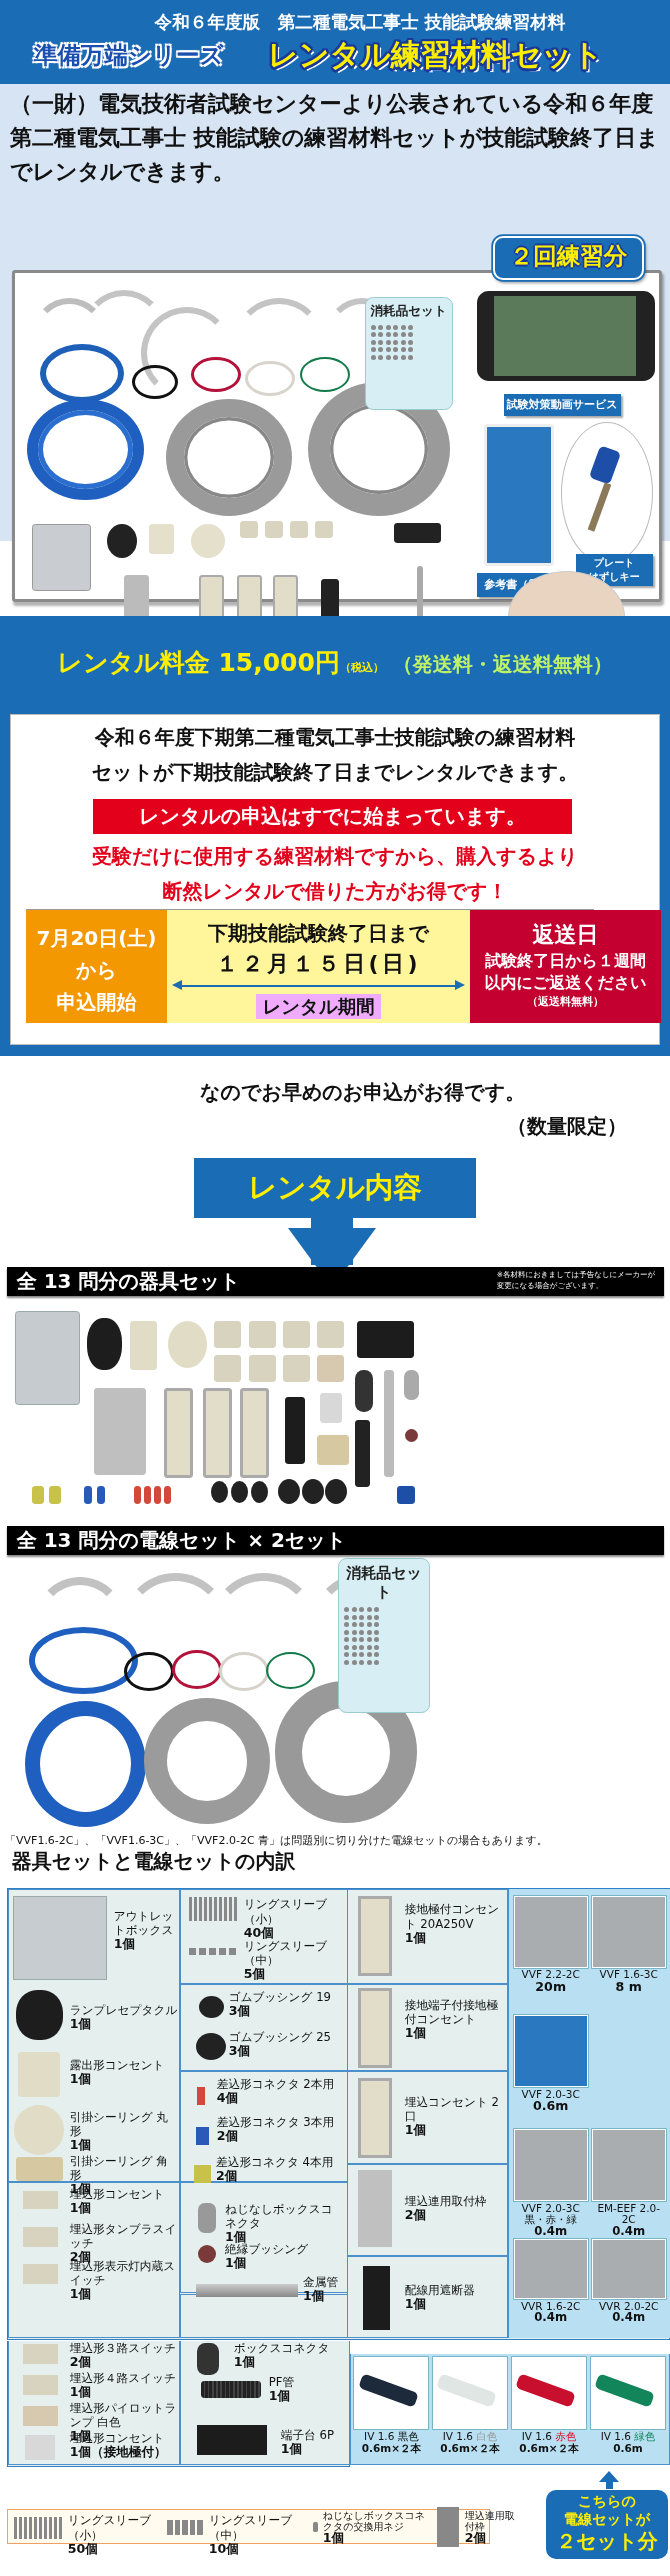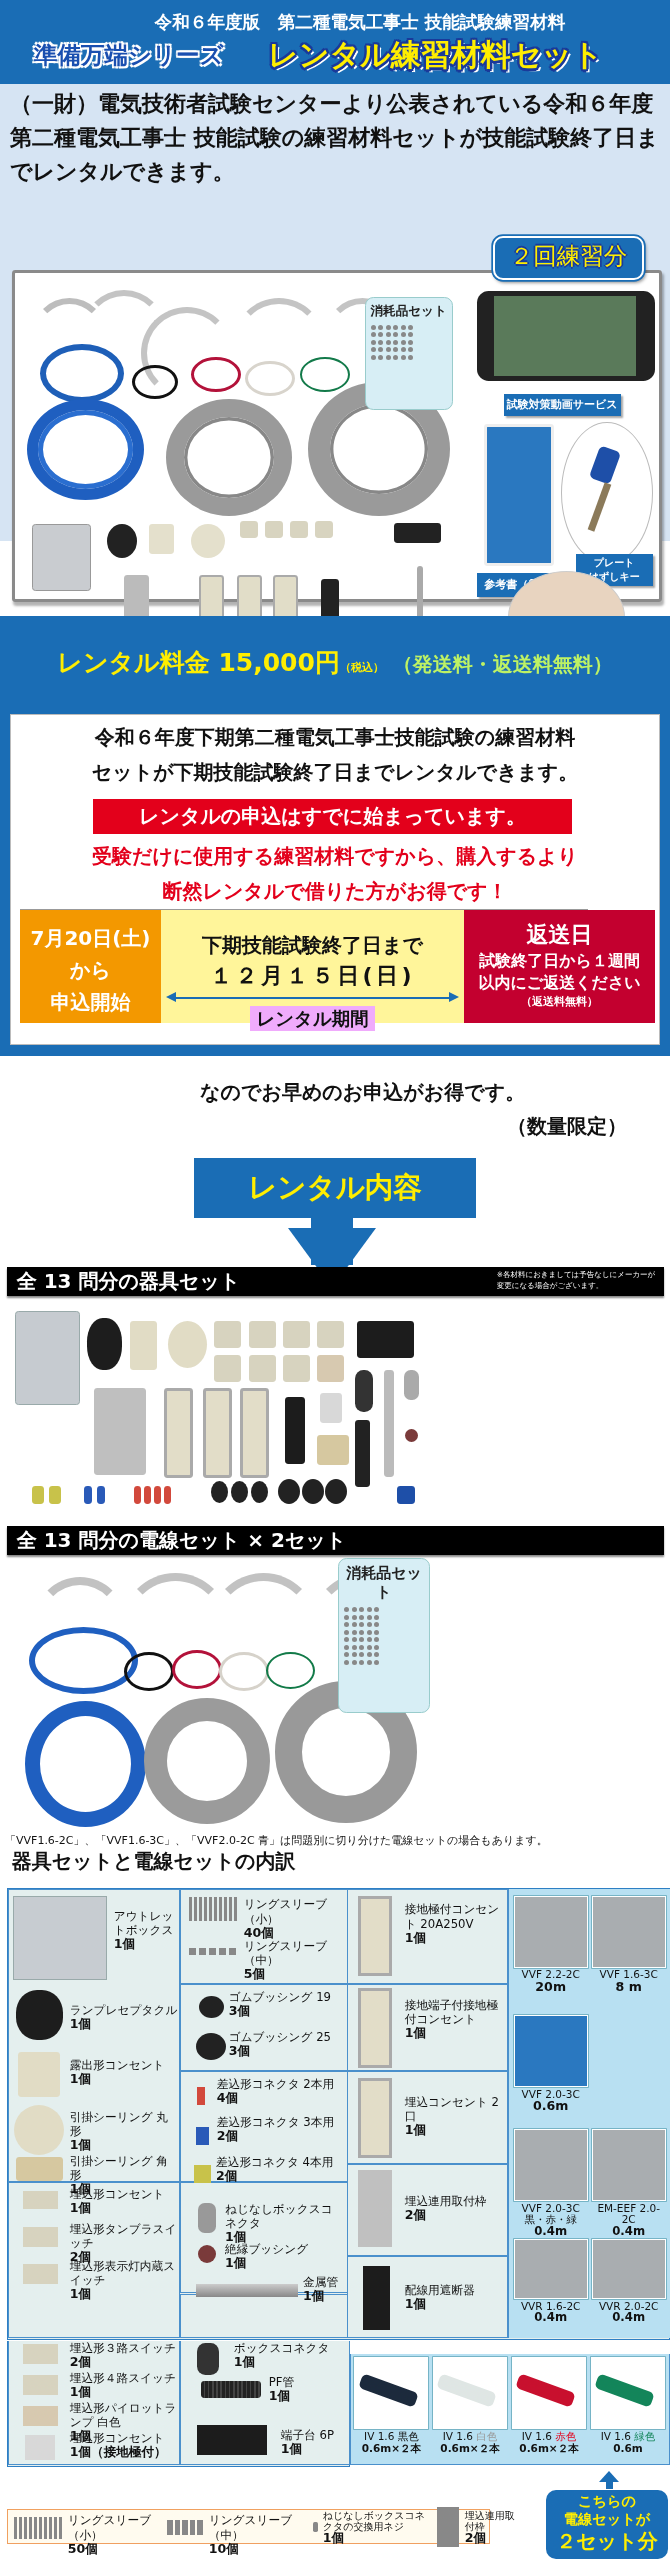--- a/index.html
+++ b/index.html
@@ -13,7 +13,7 @@
 
 .intro{left:0;top:84px;width:670px;height:457px;background:#d6e4f3}
 .intro .lead{left:10px;top:3.4px;width:653px;font-size:22px;font-weight:bold;line-height:34px;color:#111}
-.badge2{left:493px;top:152px;width:151px;height:44px;background:#1a6db5;border:2.5px solid #fff;border-radius:10px;box-shadow:0 0 0 1.7px #1a6db5,1.7px 2.5px 3.4px rgba(0,0,0,.4);color:#ffee00;font-weight:normal;font-size:23.5px;text-align:center;line-height:37px;text-shadow:1.7px 0 0 #1a3a9a,-1.7px 0 0 #1a3a9a,0 1.7px 0 #1a3a9a,0 -1.7px 0 #1a3a9a}
+.badge2{left:493px;top:152px;width:151px;height:44px;background:#1a6db5;border:2.5px solid #fff;border-radius:10px;box-shadow:0 0 0 1.7px #1a6db5,1.7px 2.5px 3.4px rgba(0,0,0,.4);color:#ffee00;font-weight:bold;font-size:23.5px;text-align:center;line-height:37px;text-shadow:1.7px 0 0 #1a3a9a,-1.7px 0 0 #1a3a9a,0 1.7px 0 #1a3a9a,0 -1.7px 0 #1a3a9a}
 .photo{left:11.7px;top:186px;width:650px;height:332px;background:#fff;border:3.4px solid #8a8a8a;border-radius:3.4px;box-shadow:1.7px 3.4px 2.5px rgba(0,0,0,.3)}
 
 .ring{position:absolute;border-radius:50%;border-style:solid}

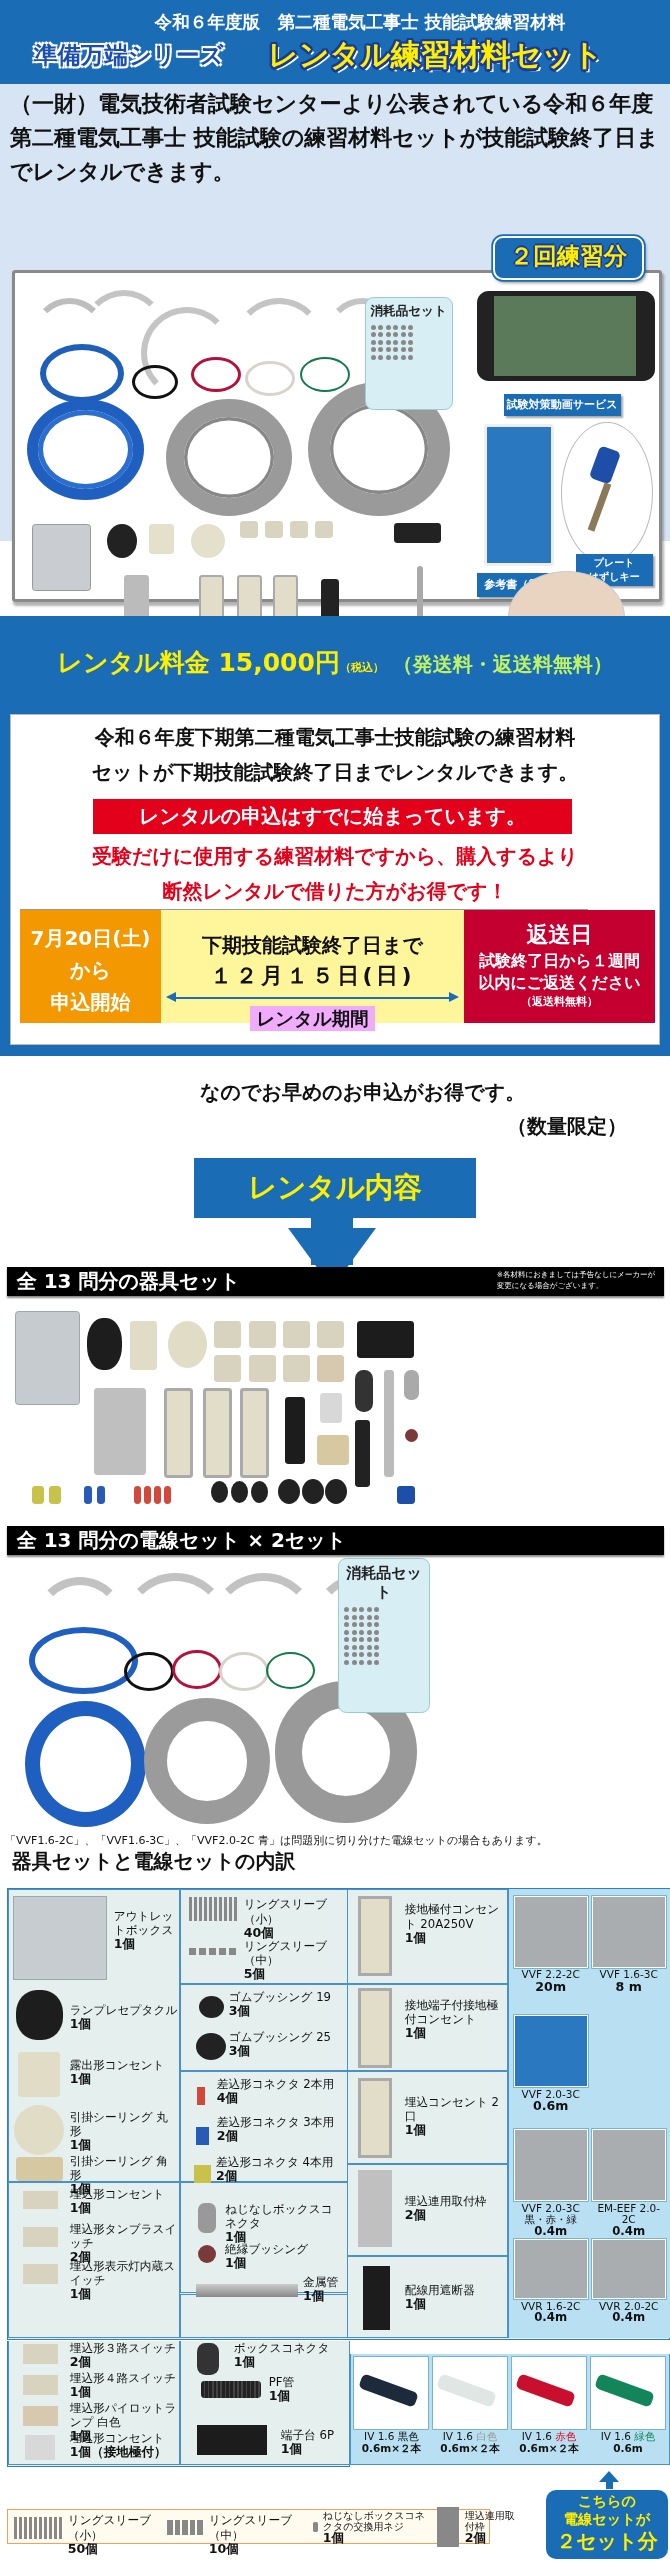--- a/index.html
+++ b/index.html
@@ -34,7 +34,7 @@
 .notice .l1{left:0;right:0;top:11.7px;text-align:center;font-size:20px;font-weight:bold;line-height:35px}
 .notice .redbar{left:82px;top:92px;width:479px;height:35px;background:#e3001b;color:#fff;font-weight:bold;font-size:20px;text-align:center;line-height:35px}
 .notice .redtxt{left:0;right:0;top:132px;text-align:center;font-size:20px;font-weight:bold;color:#e3001b;line-height:35px}
-.sched{left:9px;top:205px;width:568px;height:113px;border-top:0.8px solid #999}
+.sched{left:15px;top:205px;width:568px;height:113px;border-top:0.8px solid #999}
 .sched .c1{left:0;top:0;width:141px;height:113px;background:#f39800;color:#fff;font-weight:bold;font-size:20px;text-align:center;line-height:32px;padding-top:11.7px}
 .sched .c2{left:141px;top:0;width:303px;height:113px;background:#fff59a;text-align:center;font-weight:bold}
 .sched .c3{left:444px;top:0;width:191px;height:113px;background:#c3002f;color:#fff;text-align:center;font-weight:bold}

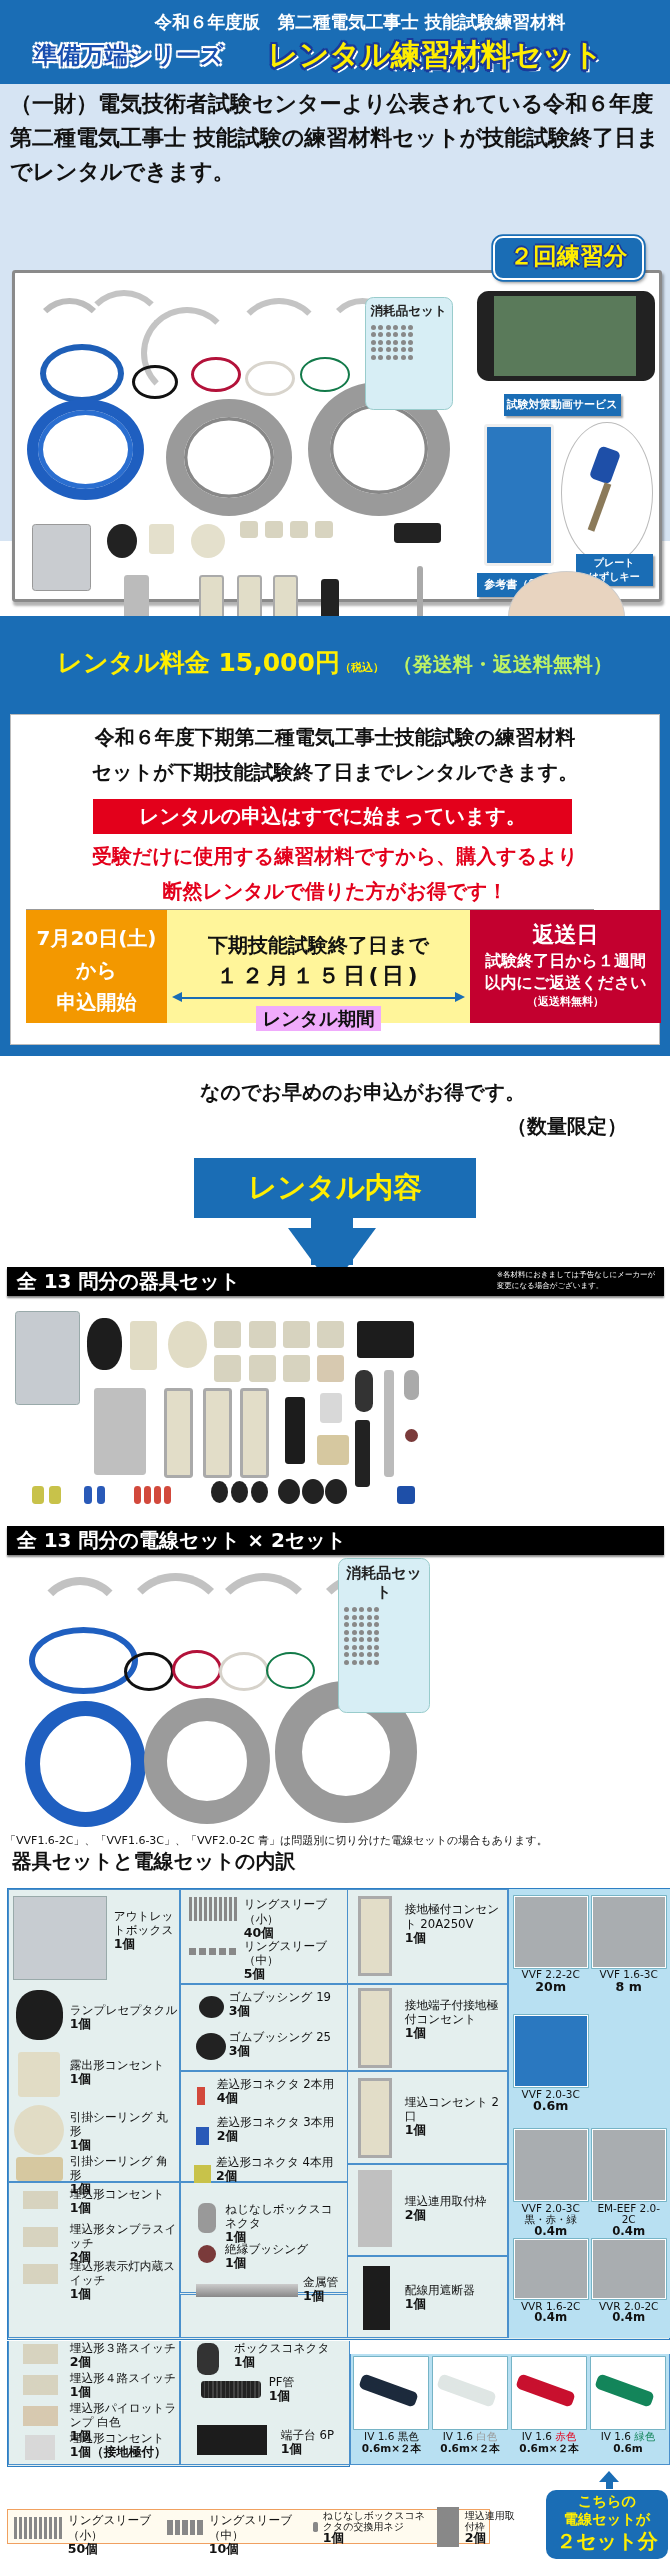--- a/index.html
+++ b/index.html
@@ -189,7 +189,7 @@
         <div>申込開始</div>
       </div>
       <div class="abs c2">
-        <div style="font-size:20px;margin-top:22px">下期技能試験終了日まで</div>
+        <div style="font-size:20px;margin-top:10px">下期技能試験終了日まで</div>
         <div style="font-size:22px;margin-top:1.7px;letter-spacing:3.4px">１２月１５日(日)</div>
         <div style="position:relative;height:11.7px;margin:1.7px 5px">
           <div style="position:absolute;left:8.4px;right:8.4px;top:5px;height:1.7px;background:#1a6db5"></div>

